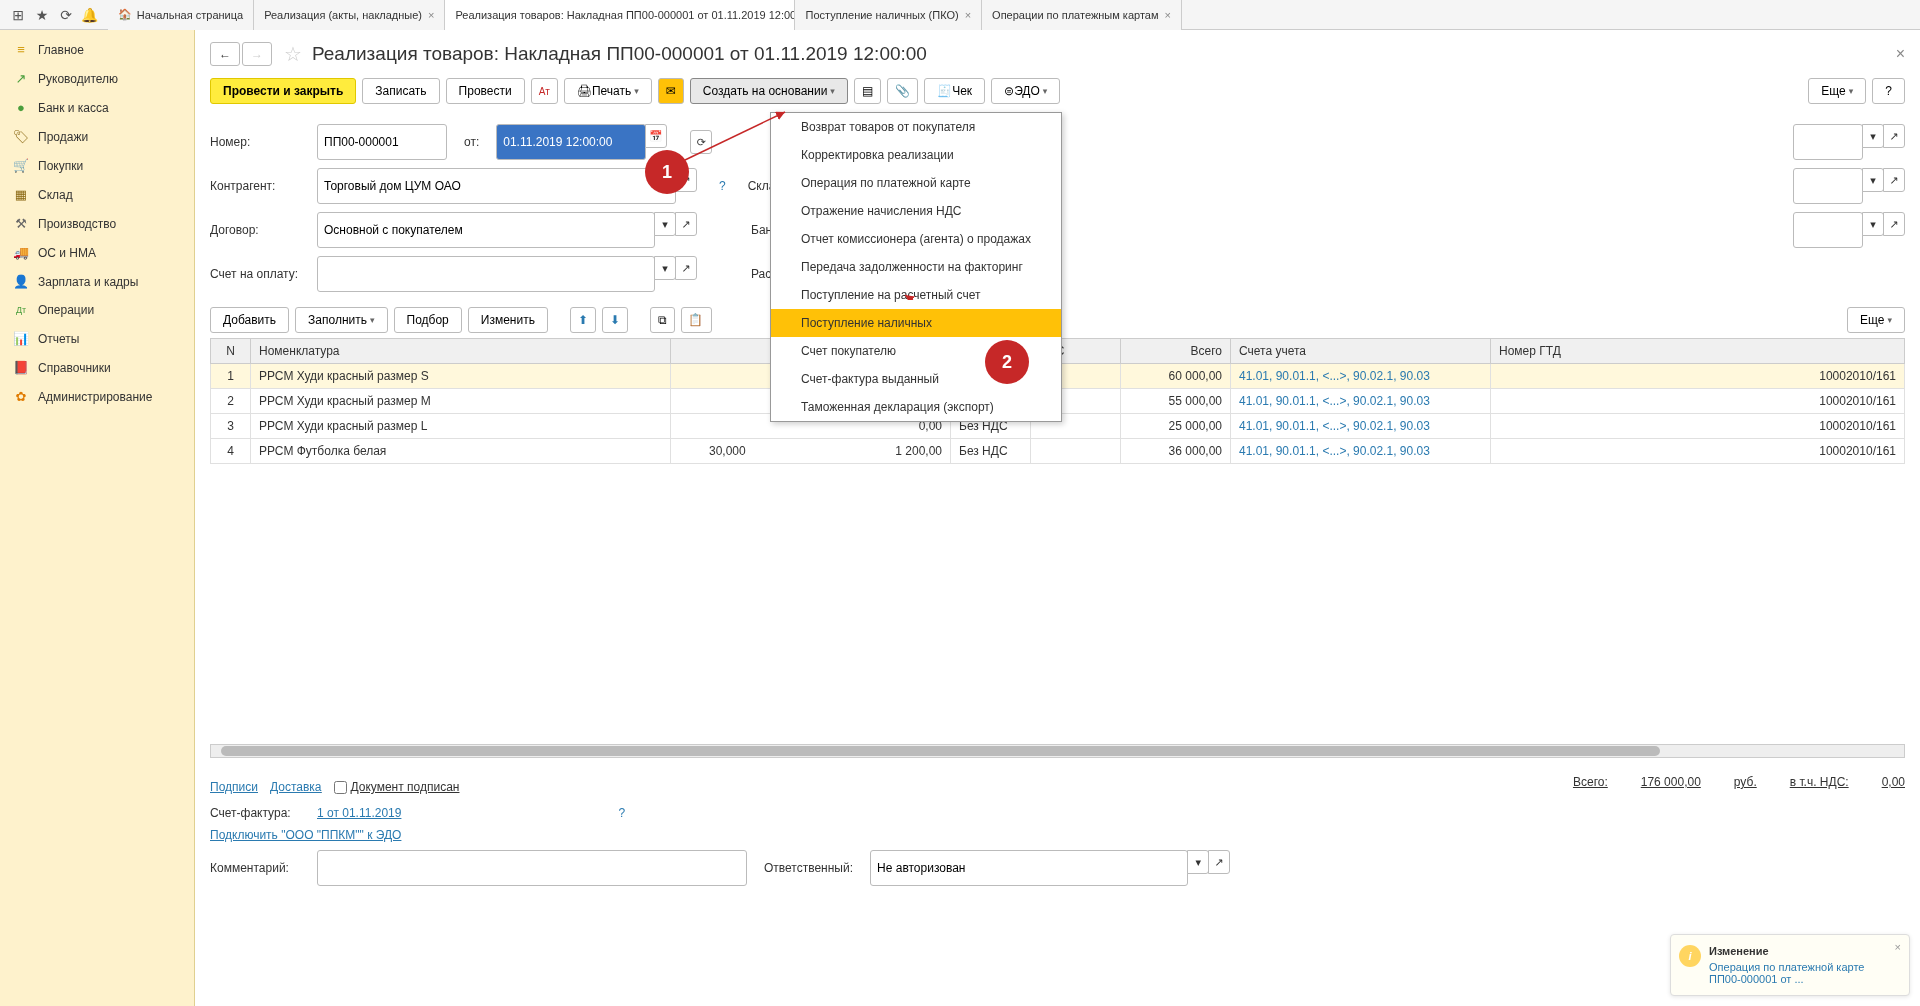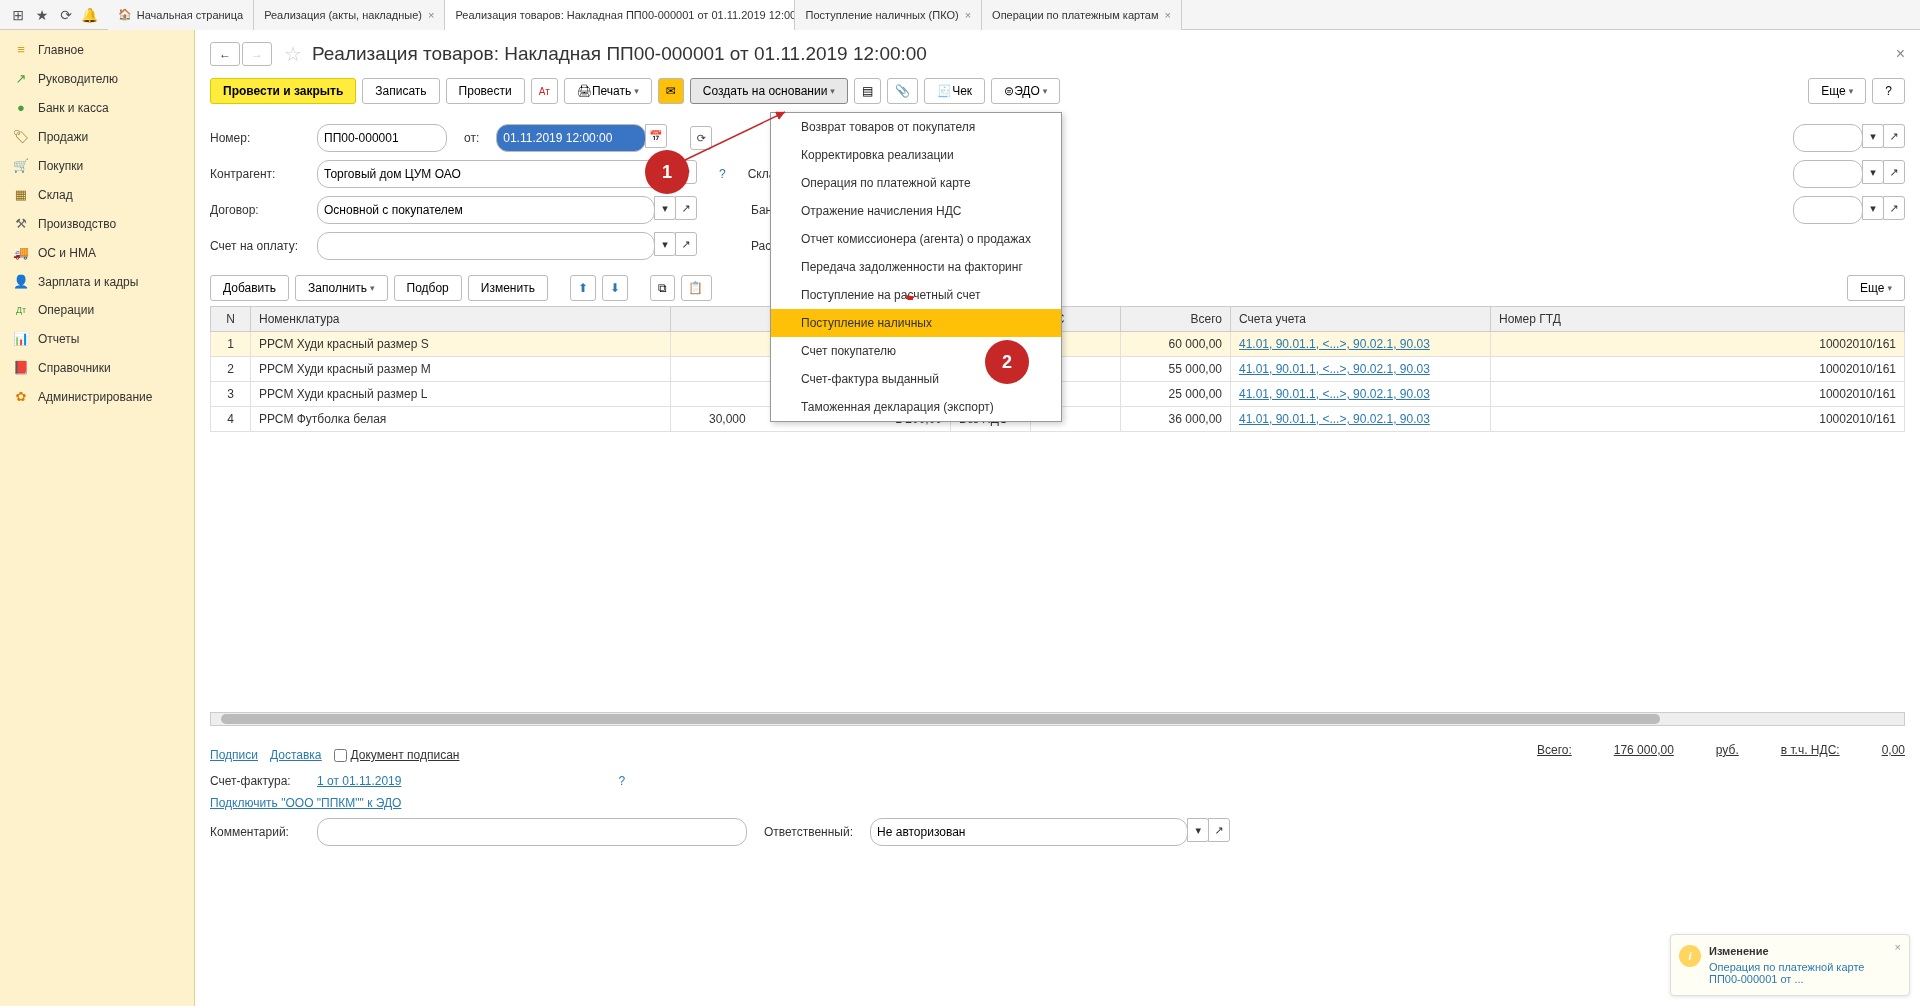--- a/index.html
+++ b/index.html
@@ -50,7 +50,7 @@
 
 .form-row { display: flex; align-items: center; margin-bottom: 8px; gap: 17px; }
 .form-label { width: 90px; font-size: 12px; }
-.form-input { border: 1px solid #bbb; height: 28px; padding: 2px 6px; font-size: 12px; background: #fff; border-radius: 12px; }
+.form-input { border: 1px solid #bbb; height: 36px; padding: 2px 6px; font-size: 12px; background: #fff; border-radius: 3px; }
 .form-input.selected { background: #3a74c4; color: #fff; }
 .field-group { display: flex; align-items: flex-start; }
 .field-btn { width: 22px; height: 24px; border: 1px solid #bbb; background: #fff; margin-left: -1px; cursor: pointer; font-size: 11px; display: flex; align-items: center; justify-content: center; border-radius: 0 3px 3px 0; }

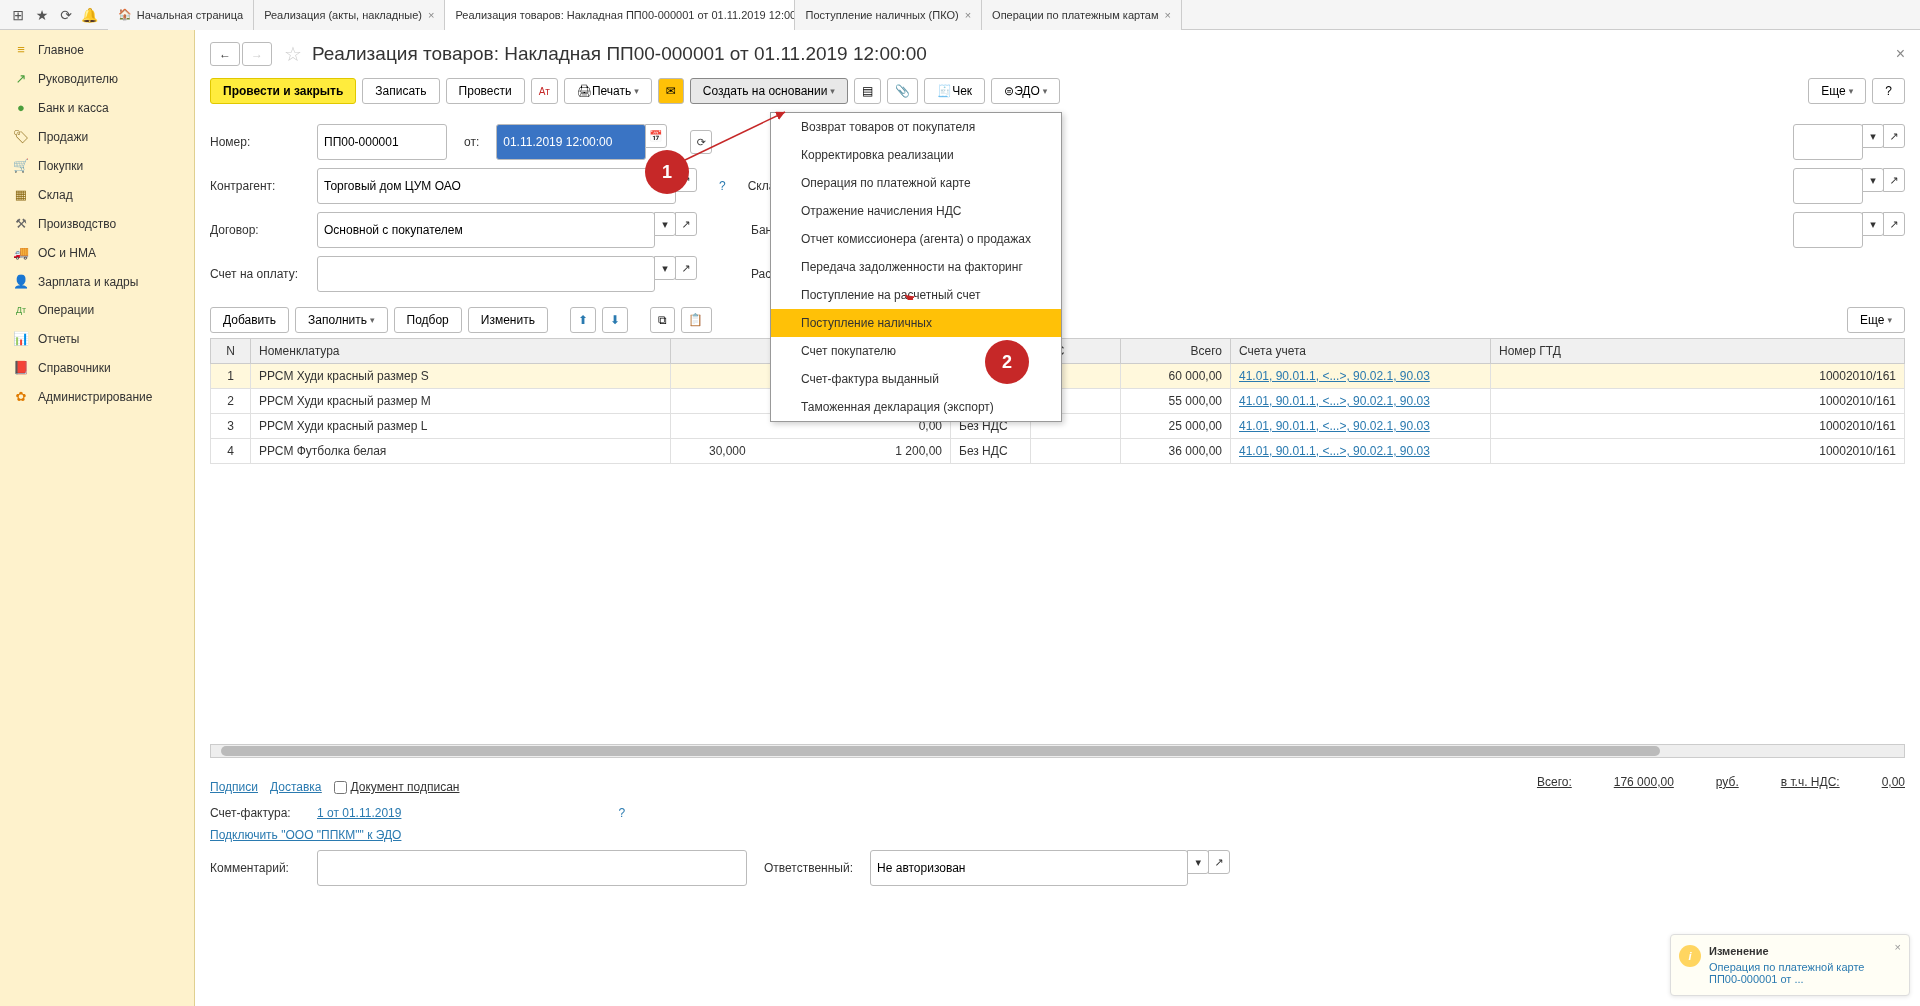--- a/index.html
+++ b/index.html
@@ -67,7 +67,7 @@
 .data-table tr.highlighted td { background: #fff8dc; }
 .data-table td.num { text-align: right; }
 .data-table td.center { text-align: center; }
-.acct-link { color: #2a7ab0; text-decoration: underline; cursor: pointer; }
+.acct-link { color: #2a7ab0; cursor: pointer; }
 
 
 .dropdown-menu { position: absolute; background: #fff; border: 1px solid #999; box-shadow: 2px 2px 6px rgba(0,0,0,0.2); z-index: 100; min-width: 270px; }

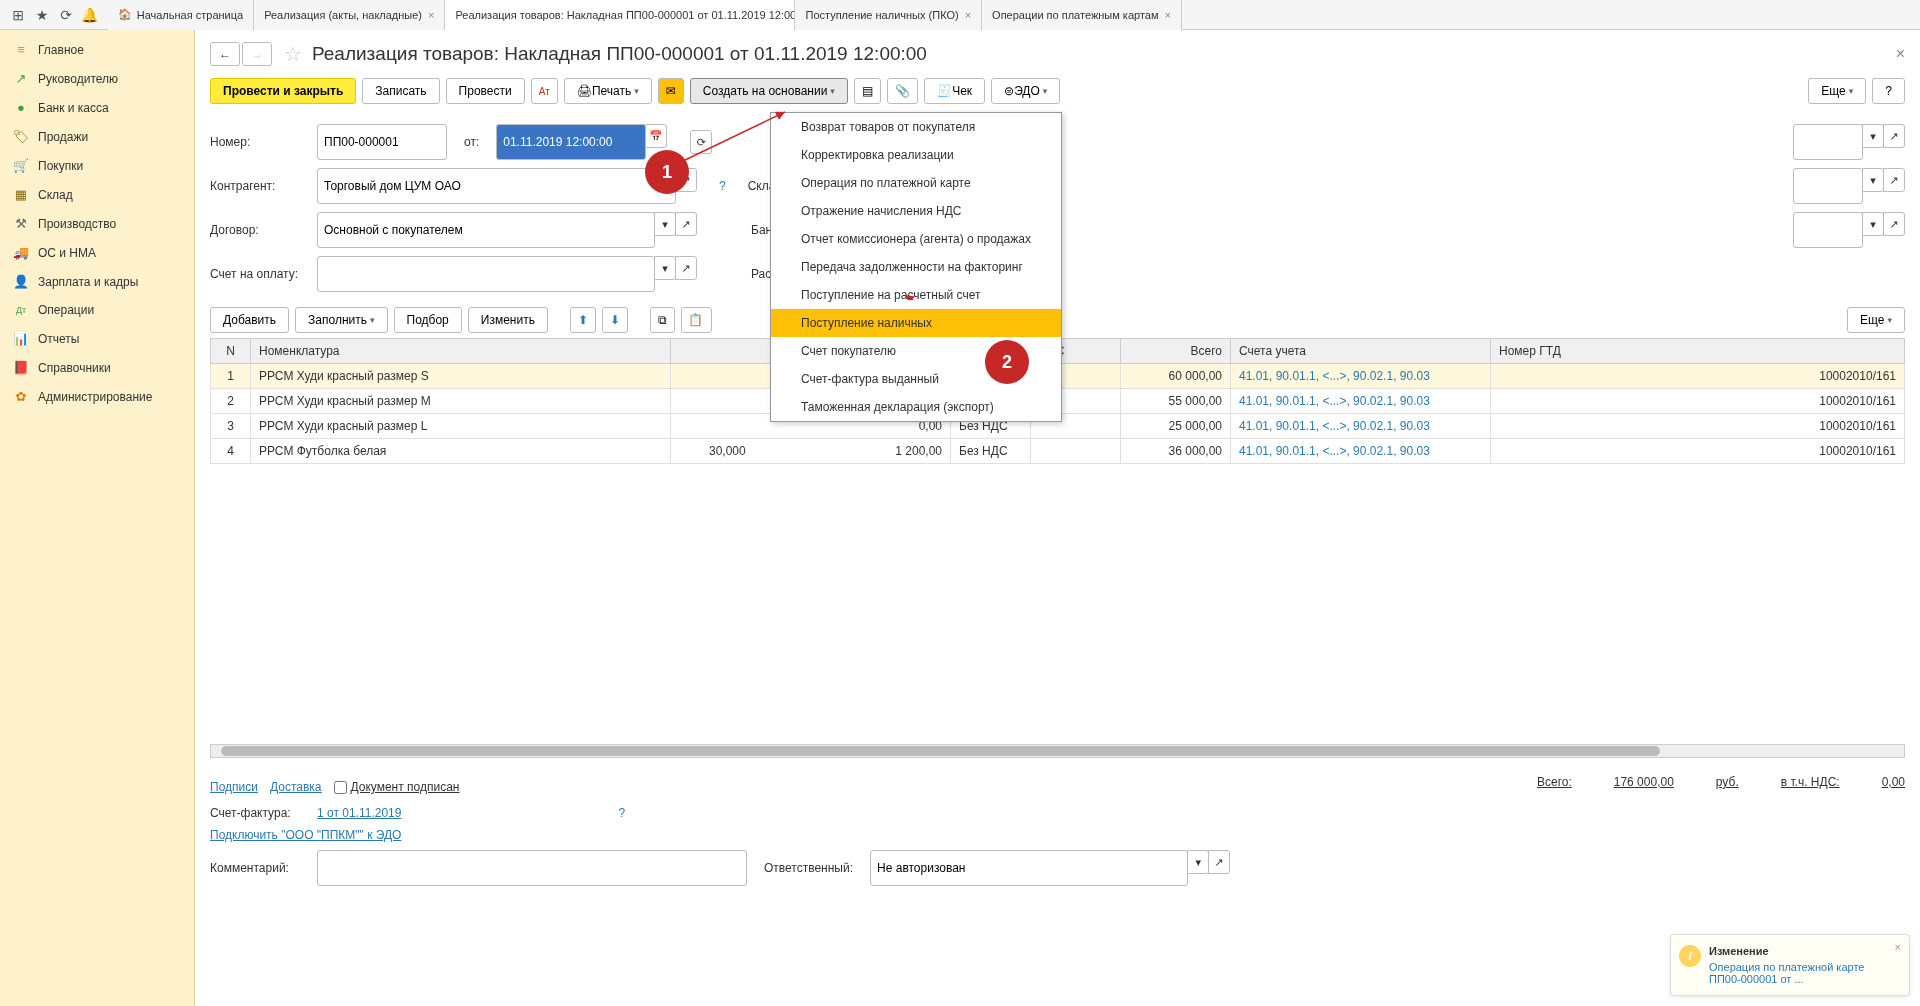--- a/index.html
+++ b/index.html
@@ -85,7 +85,7 @@
 
 .footer-links { margin-top: 10px; display: flex; gap: 12px; align-items: center; font-size: 12px; }
 .link-u { color: #2a7ab0; text-decoration: underline; cursor: pointer; }
-.totals-row { display: flex; justify-content: flex-end; gap: 42px; font-size: 12px; align-items: center; }
+.totals-row { display: flex; justify-content: flex-end; gap: 33px; font-size: 12px; align-items: center; }
 .footer-form { margin-top: 12px; }
 
 

